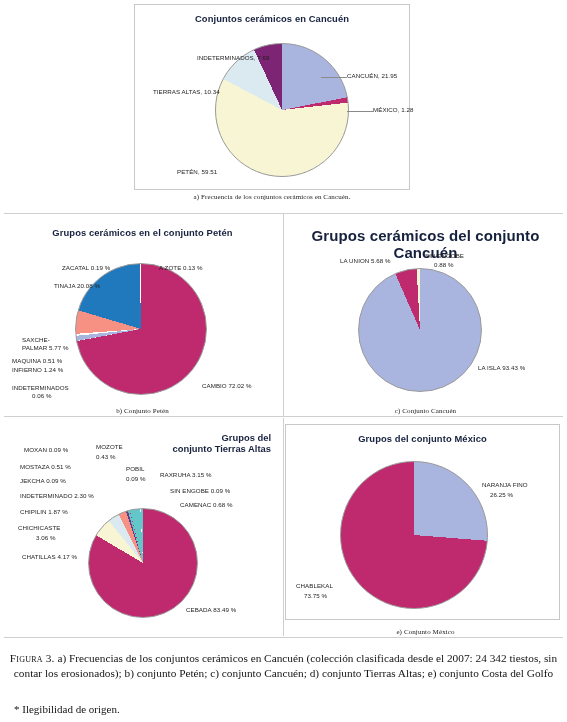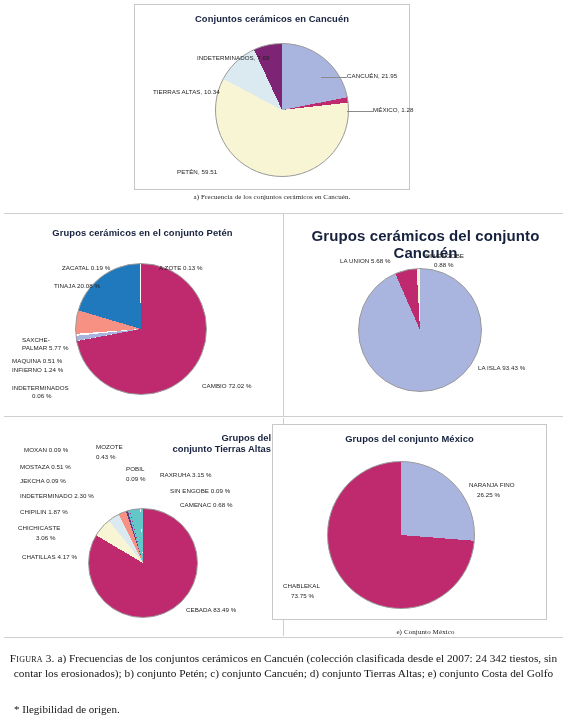--- a/index.html
+++ b/index.html
@@ -132,6 +132,7 @@
     <div class="lbl" style="left:198px; top:164px;">CAMBIO 72.02 %</div>
   </div>
 
+  <div class="subcap" style="left:4px; top:407px; width:277px;">b) Conjunto Petén</div>
 
   <div class="divline" style="left:283px; top:214px; width:1px; height:202px;"></div>
 

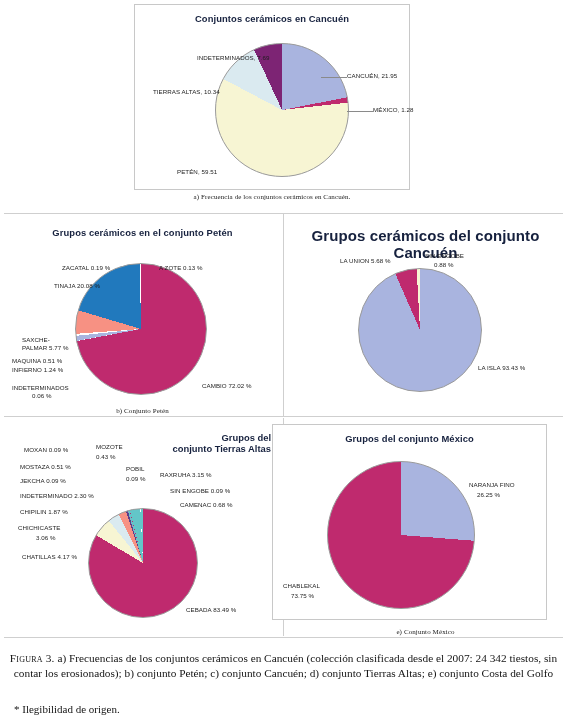--- a/index.html
+++ b/index.html
@@ -151,6 +151,7 @@
     <div class="lbl" style="left:190px; top:146px;">LA ISLA 93.43 %</div>
   </div>
 
+  <div class="subcap" style="left:288px; top:407px; width:275px;">c)  Conjunto Cancuén</div>
 
   <div class="divline" style="left:4px; top:416px; width:559px; height:1px;"></div>
 

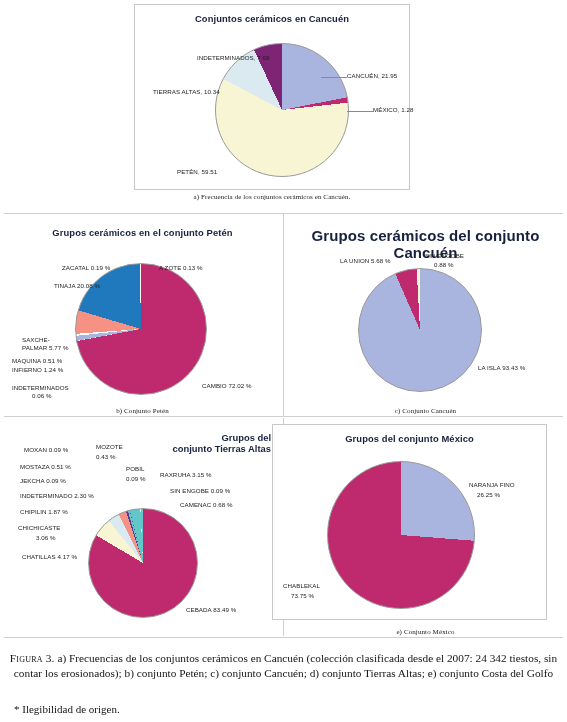--- a/index.html
+++ b/index.html
@@ -199,7 +199,7 @@
 
   <div class="divline" style="left:283px; top:418px; width:1px; height:218px;"></div>
 
-  <div class="panel" style="left:272px; top:424px; width:275px; height:196px;">
+  <div class="panel" style="left:285px; top:424px; width:275px; height:196px;">
     <div class="panel-title" style="top:8px; font-size:9.4px;">Grupos del conjunto México</div>
 
     <div class="pie" style="left:54px; top:36px; width:148px; height:148px;

